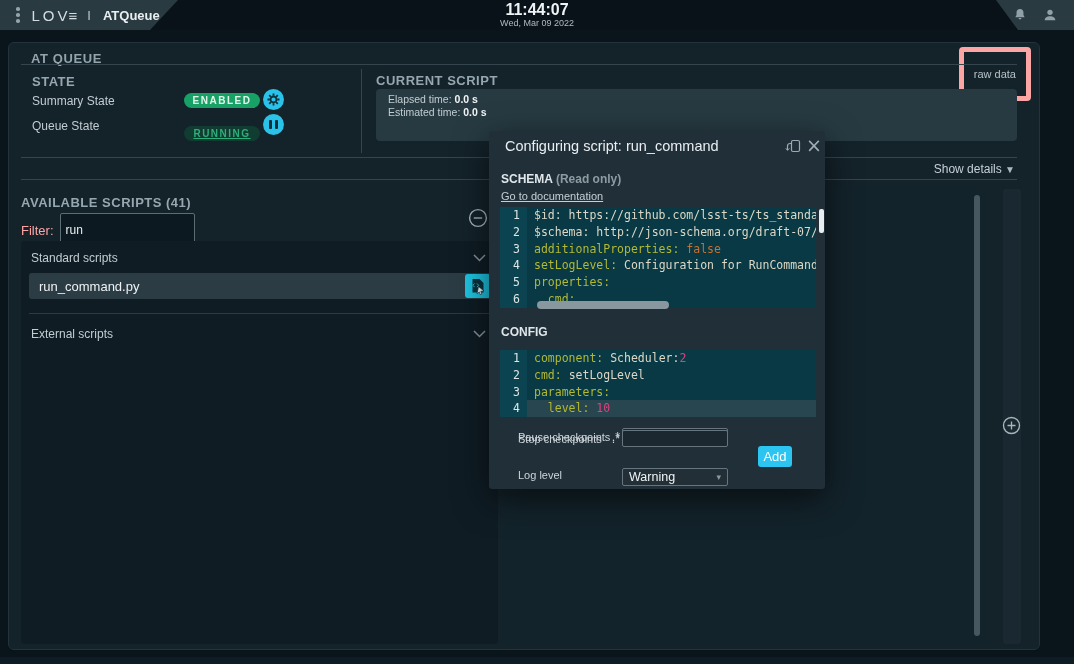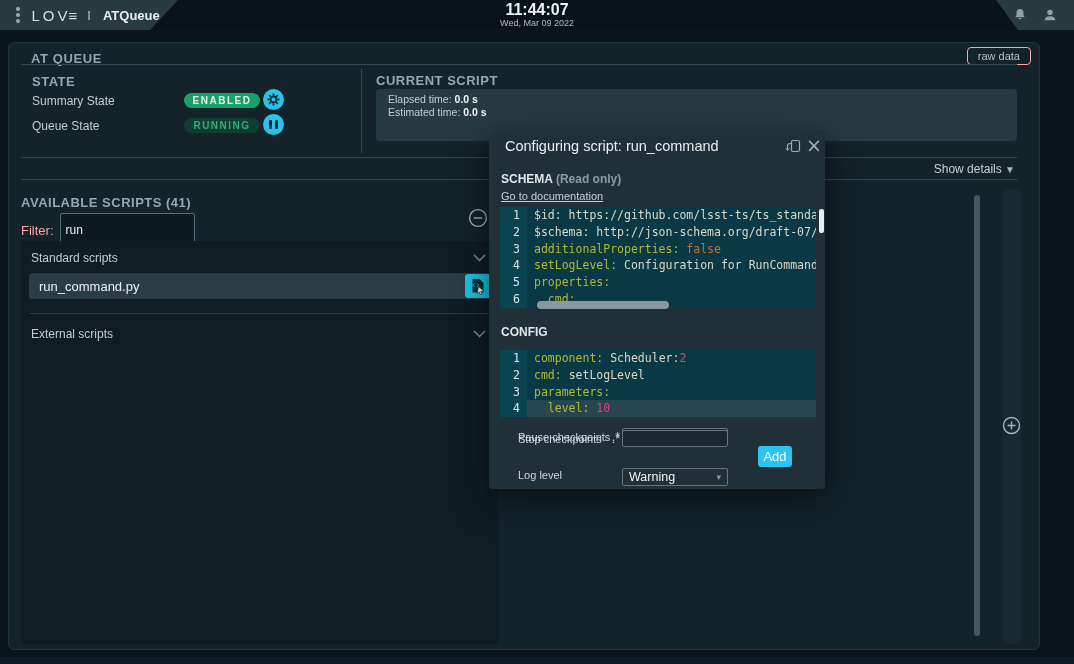--- a/index.html
+++ b/index.html
@@ -35,8 +35,8 @@
     background:#14222a; border:1px solid #22333b; border-radius:6px; }
   .panel-title { position:absolute; left:22px; top:8px; font-size:13px; font-weight:bold;
     letter-spacing:.6px; color:#93a4ac; }
-  .rawdata-btn { position:absolute; right:8px; top:4px; border:1px solid #fca5a5; border-radius:4px;
-    background:transparent; color:#b6c2c7; font-size:11px; padding:2px 10px; cursor:pointer;
+  .rawdata-btn { position:absolute; right:8px; top:4px; border:5px solid #fca5a5; border-radius:4px;
+    background:transparent; color:#b6c2c7; font-size:11px; padding:16px 10px; cursor:pointer;
     font-family:"Liberation Sans",sans-serif; }
   .hline { position:absolute; left:12px; width:996px; height:0; border-top:1px solid #35454d; }
 

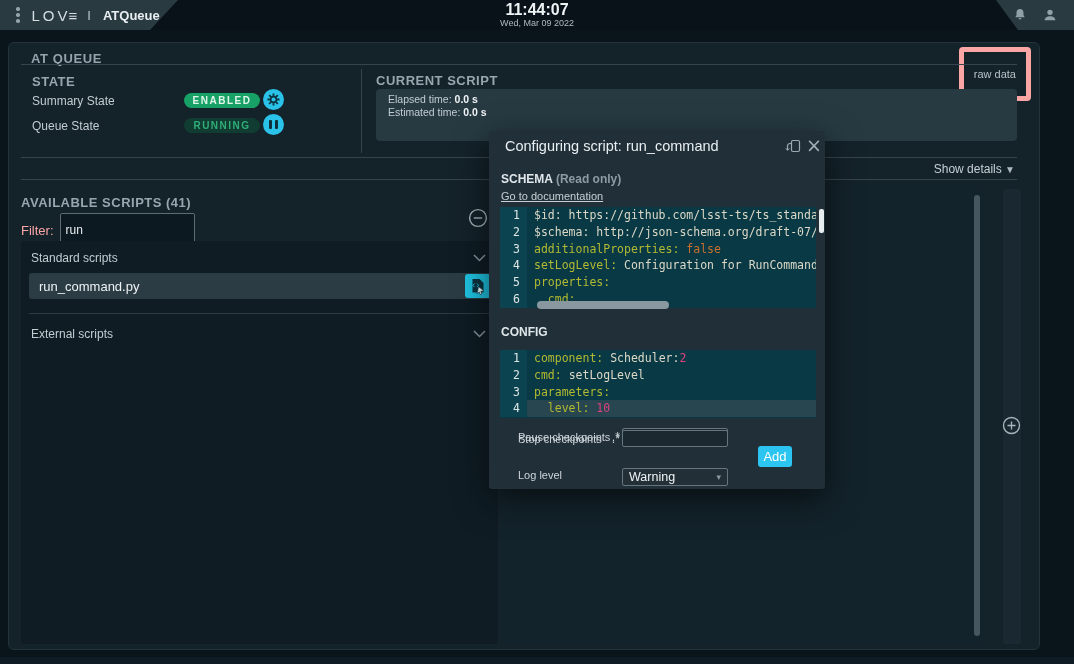--- a/index.html
+++ b/index.html
@@ -186,7 +186,7 @@
     </svg>
   </button>
   <div class="state-label abs" style="left:23px; top:76px;">Queue State</div>
-  <div class="badge badge-running" style="left:175px; top:75px;">RUNNING</div>
+  <div class="badge badge-running" style="left:175px; top:83px;text-decoration:underline;">RUNNING</div>
   <button class="circle-btn" style="left:254px; top:71px;">
     <span class="pause-glyph">
         <i></i>

